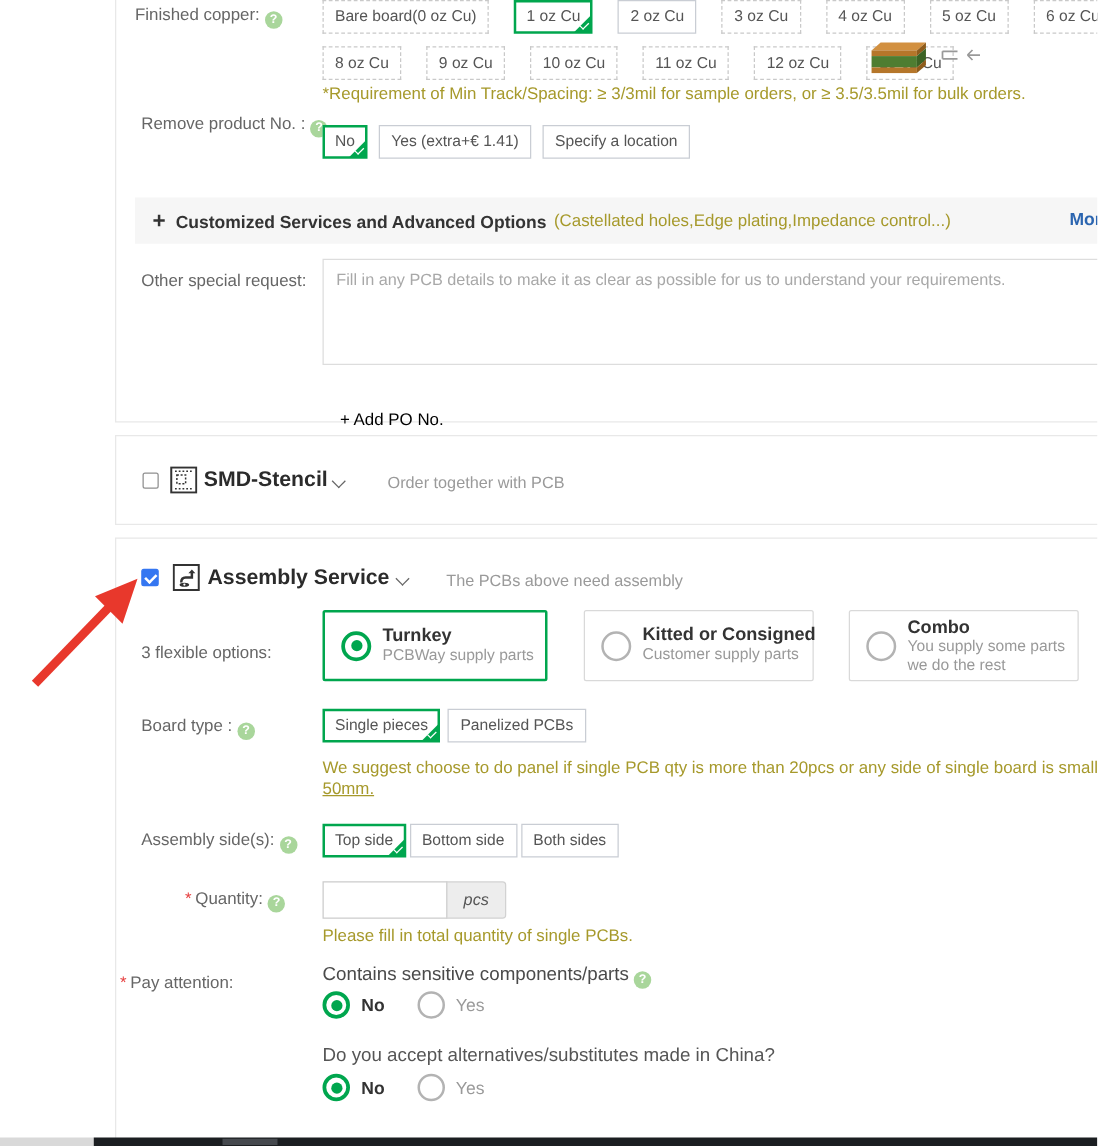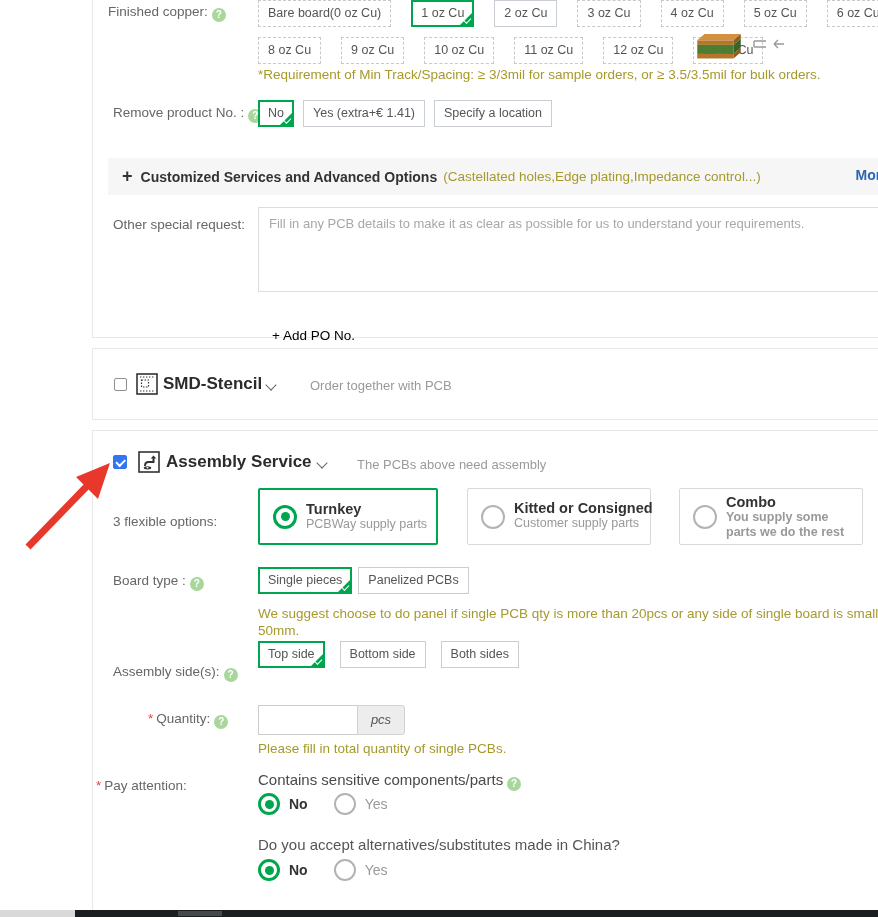--- a/index.html
+++ b/index.html
@@ -115,7 +115,7 @@
 
   <div class="note" style="left:258px;top:67px;">*Requirement of Min Track/Spacing: ≥ 3/3mil for sample orders, or ≥ 3.5/3.5mil for bulk orders.</div>
 
-  <div class="form-label" style="left:113px;top:105px;"><span>Remove product No. :</span><span class="qicon"></span></div>
+  <div class="form-label" style="left:113px;top:91px;"><span>Remove product No. :</span><span class="qicon"></span></div>
   <div class="optrow" style="left:258px;top:100px;gap:9px;">
     <span class="opt solid-border sel">No</span>
     <span class="opt solid-border">Yes (extra+€ 1.41)</span>

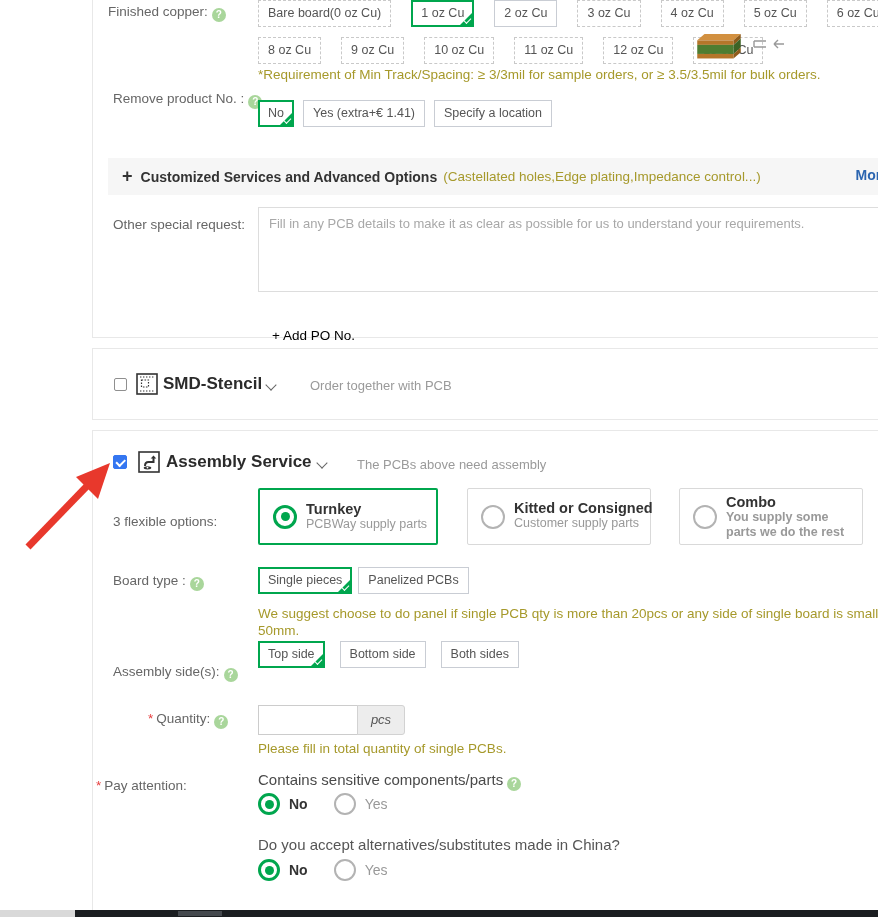--- a/index.html
+++ b/index.html
@@ -179,7 +179,7 @@
     <span class="radio"></span>
     <div class="card-text" style="padding-top:5px;width:170px;">
       <div class="card-title">Combo</div>
-      <div class="card-desc" style="width:126px;font-weight:bold;">You supply some parts we do the rest</div>
+      <div class="card-desc" style="width:126px;">You supply some parts we do the rest</div>
     </div>
   </div>
 

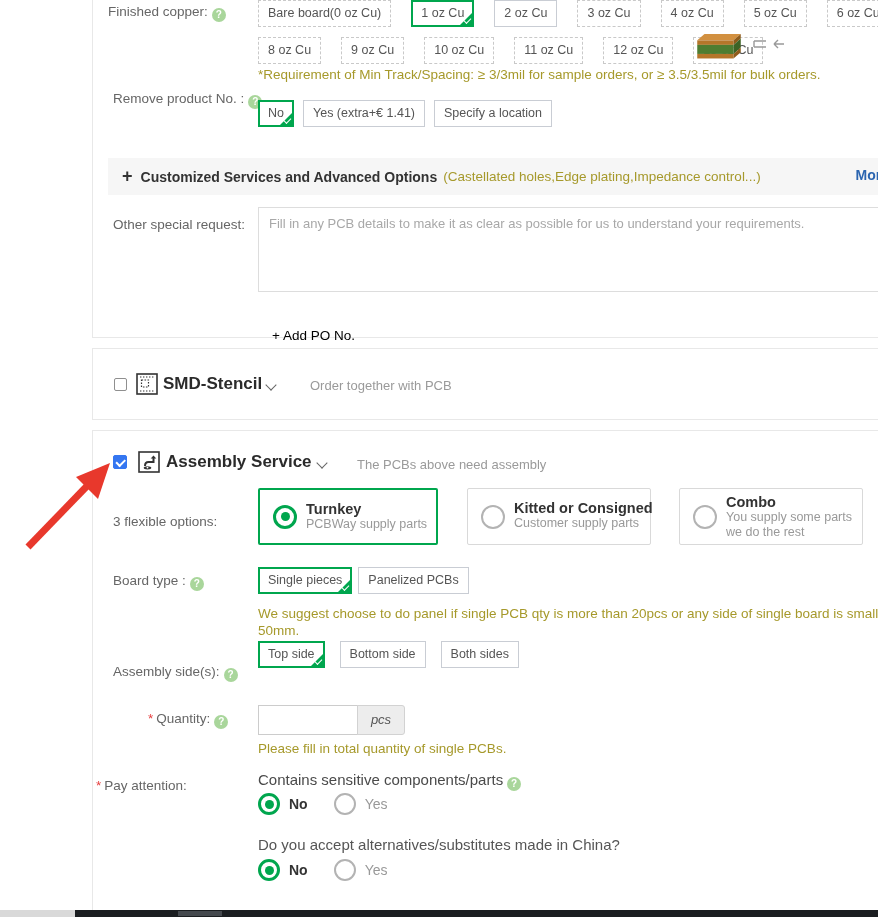--- a/index.html
+++ b/index.html
@@ -189,7 +189,7 @@
     <span class="opt solid-border">Panelized PCBs</span>
   </div>
   <div class="note" style="left:258px;top:606px;">We suggest choose to do panel if single PCB qty is more than 20pcs or any side of single board is smaller than</div>
-  <div class="note" style="left:258px;top:623px;">50mm.</div>
+  <div class="note" style="left:258px;top:623px;text-decoration:underline;">50mm.</div>
 
   <div class="form-label" style="left:113px;top:664px;"><span>Assembly side(s):</span><span class="qicon"></span></div>
   <div class="optrow" style="left:258px;top:641px;gap:15px;">

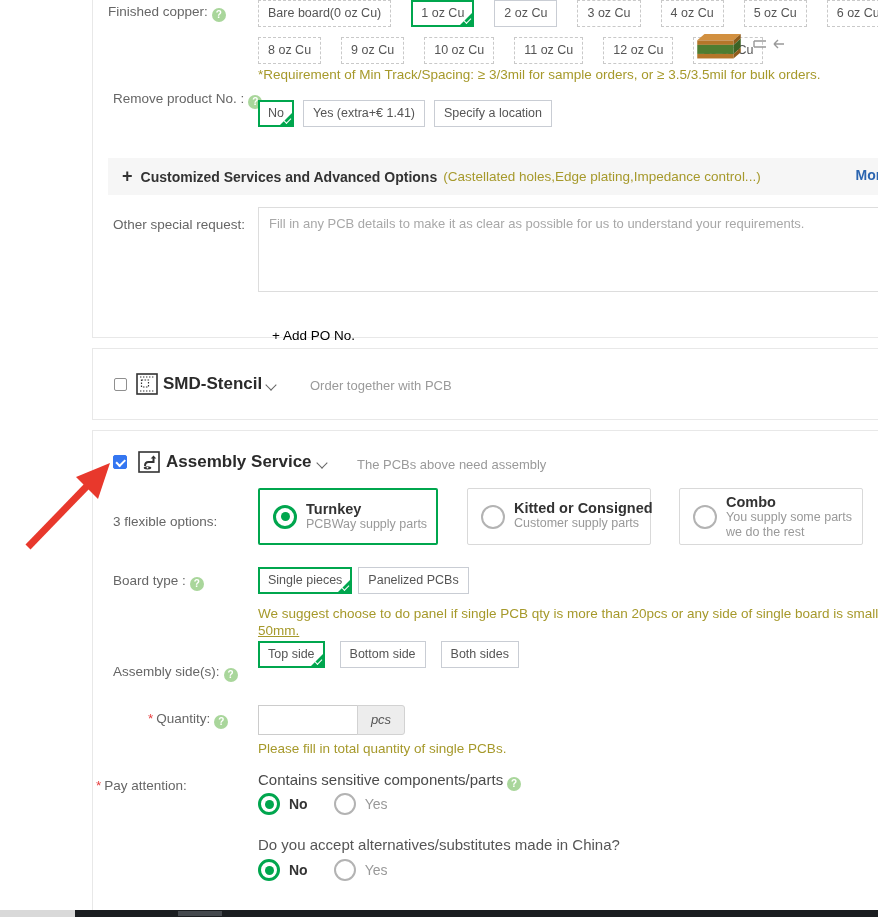--- a/index.html
+++ b/index.html
@@ -192,7 +192,7 @@
   <div class="note" style="left:258px;top:623px;text-decoration:underline;">50mm.</div>
 
   <div class="form-label" style="left:113px;top:664px;"><span>Assembly side(s):</span><span class="qicon"></span></div>
-  <div class="optrow" style="left:258px;top:641px;gap:15px;">
+  <div class="optrow" style="left:258px;top:659px;gap:3px;">
     <span class="opt solid-border sel">Top side</span>
     <span class="opt solid-border">Bottom side</span>
     <span class="opt solid-border">Both sides</span>

